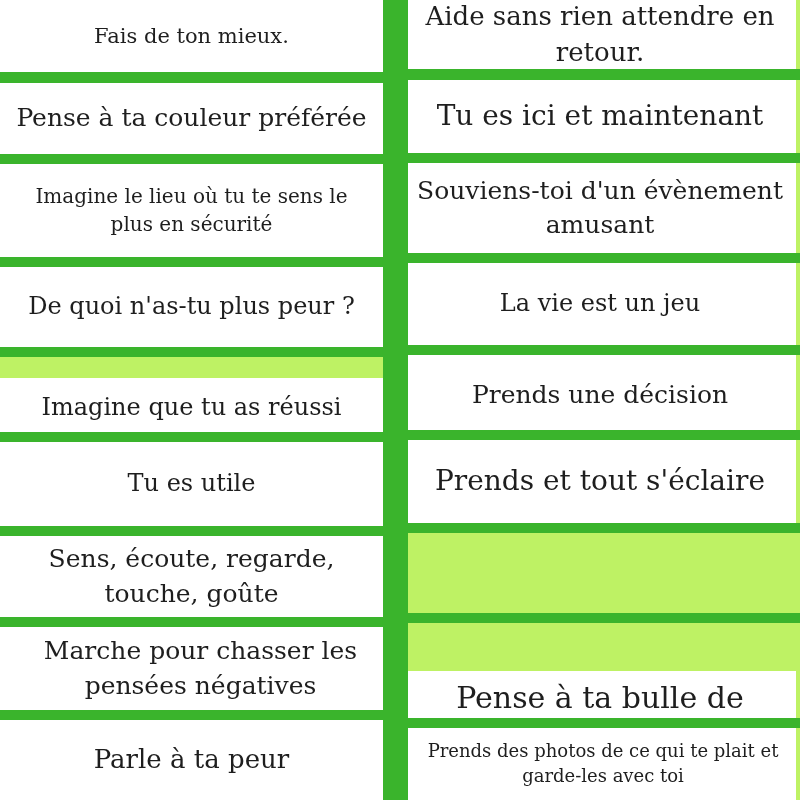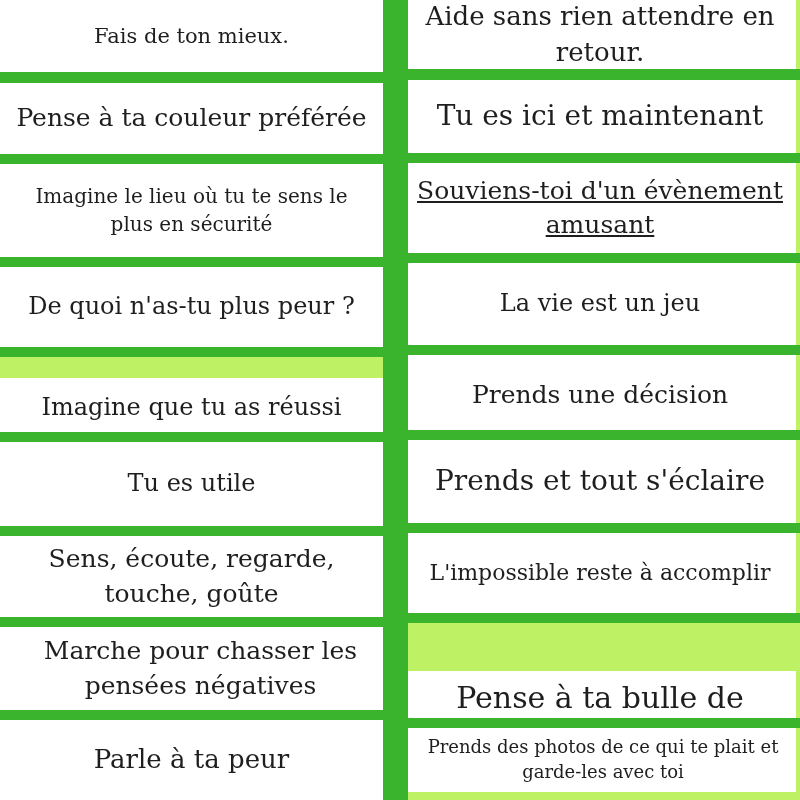--- a/index.html
+++ b/index.html
@@ -89,7 +89,7 @@
       <span class="txt" style="font-size:28px;">Tu es ici et maintenant</span>
     </div>
   <div class="card col-right" style="top:163px;height:90px;">
-      <span class="txt" style="font-size:25px;text-decoration:underline;">Souviens-toi d'un évènement
+      <span class="txt" style="font-size:25px;">Souviens-toi d'un évènement
 amusant</span>
     </div>
   <div class="card col-right" style="top:263px;height:82px;">

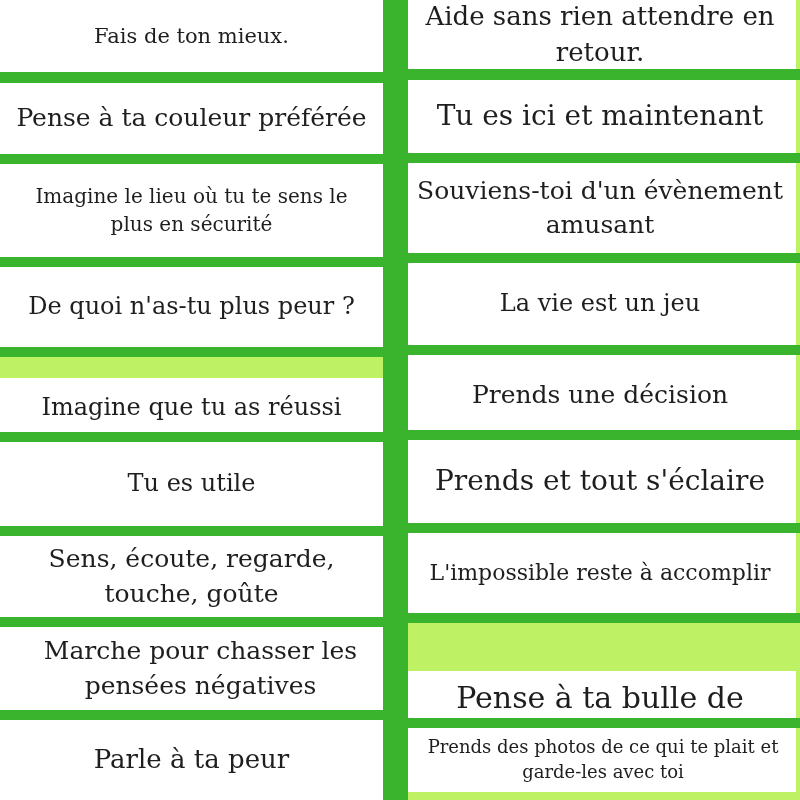--- a/index.html
+++ b/index.html
@@ -101,9 +101,6 @@
   <div class="card col-right" style="top:440px;height:83px;">
       <span class="txt" style="font-size:28px;">Prends et tout s'éclaire</span>
     </div>
-  <div class="card col-right" style="top:533px;height:80px;">
-      <span class="txt" style="font-size:22px;">L'impossible reste à accomplir</span>
-    </div>
   <div class="card col-right" style="top:623px;height:95px;margin-top:48px;">
       <span class="txt" style="font-size:30px;">Pense à ta bulle de
 sérénité autour de toi</span>

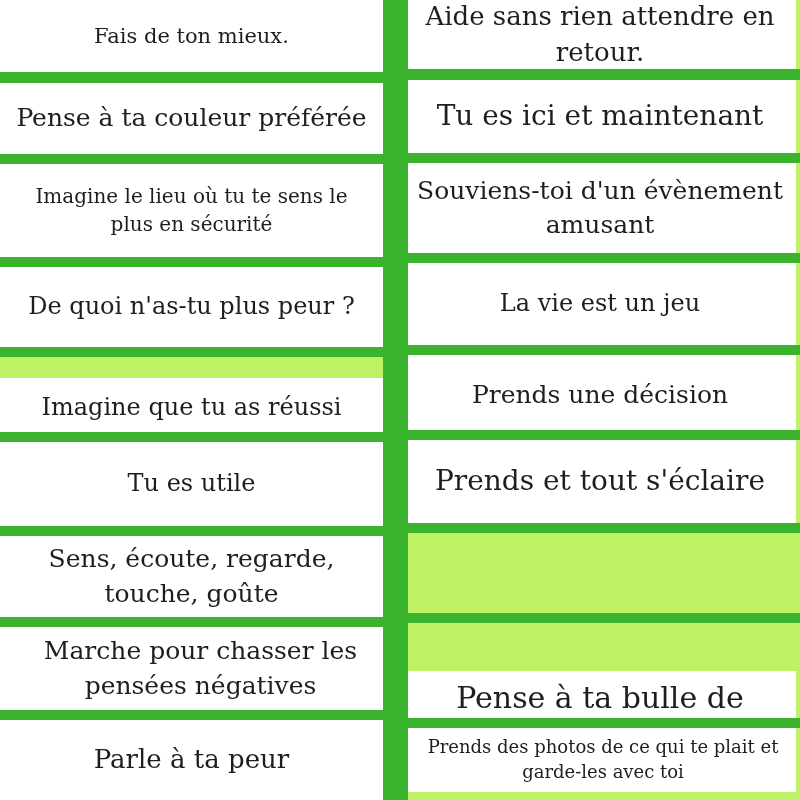--- a/index.html
+++ b/index.html
@@ -105,7 +105,7 @@
       <span class="txt" style="font-size:30px;">Pense à ta bulle de
 sérénité autour de toi</span>
     </div>
-  <div class="card col-right" style="top:728px;height:64px;padding-left:12px;">
+  <div class="card col-right" style="top:728px;height:72px;padding-left:12px;">
       <span class="txt" style="font-size:18px;">Prends des photos de ce qui te plait et
 garde-les avec toi</span>
     </div>

